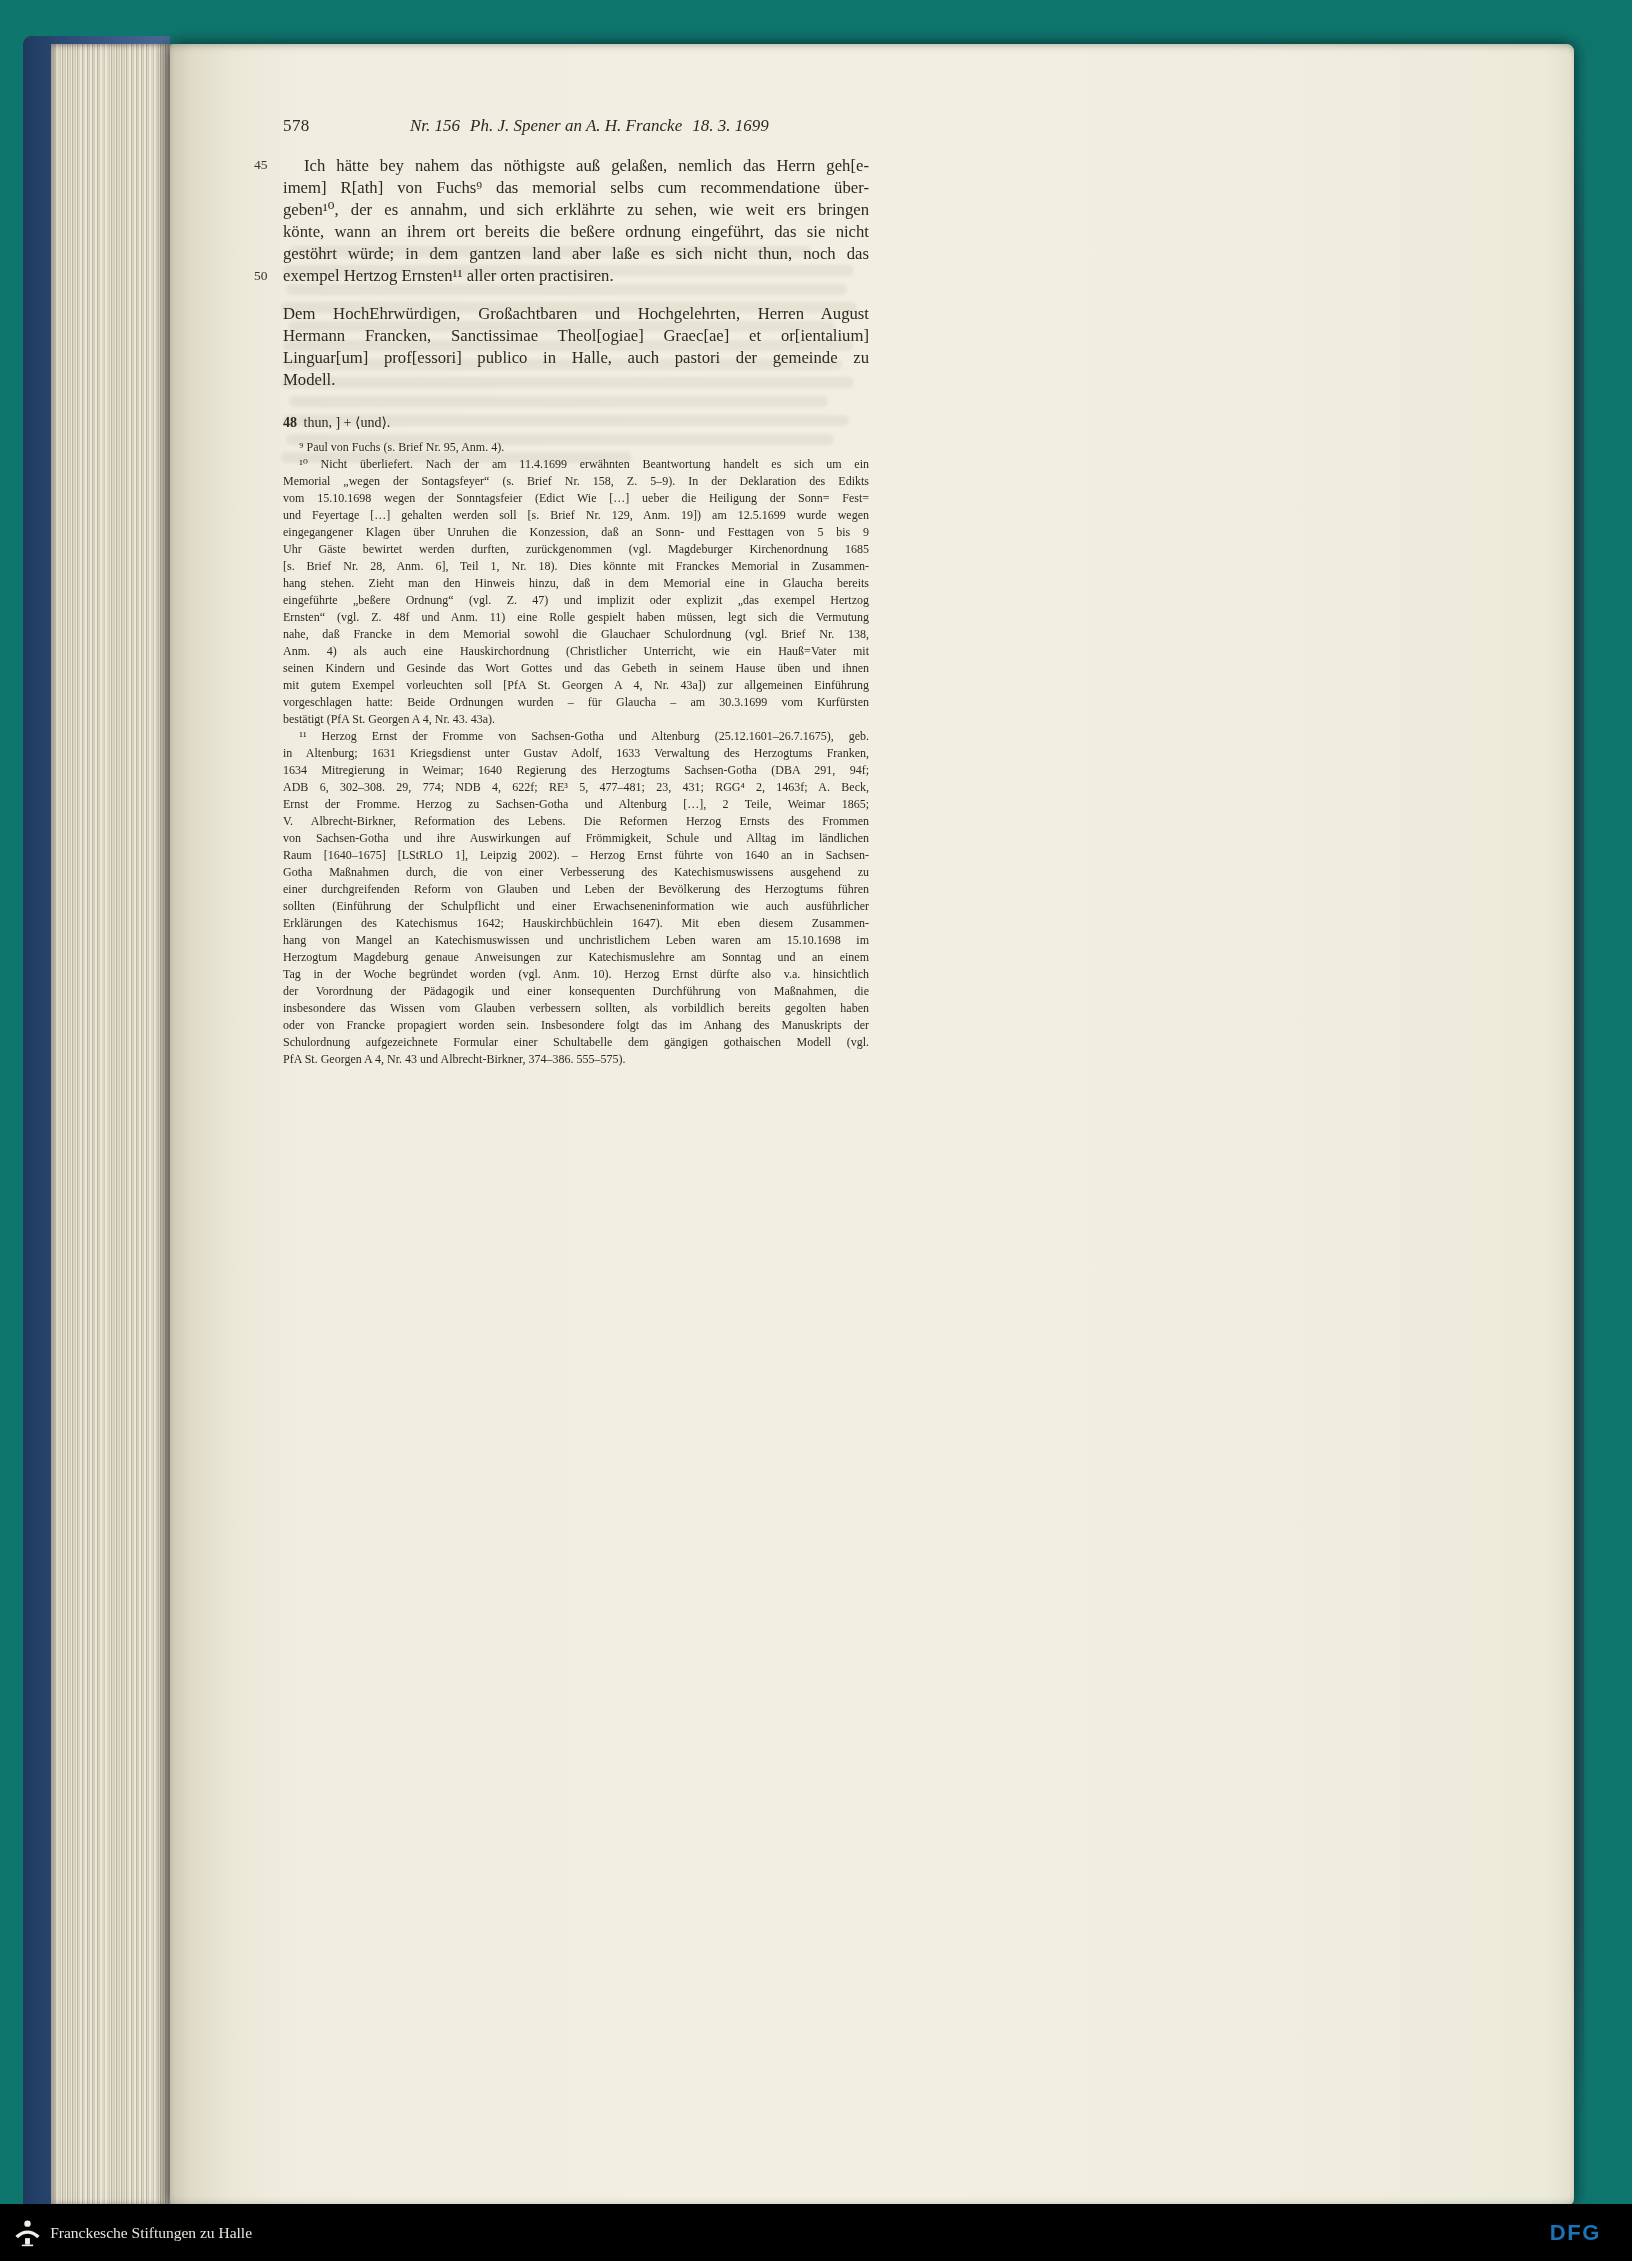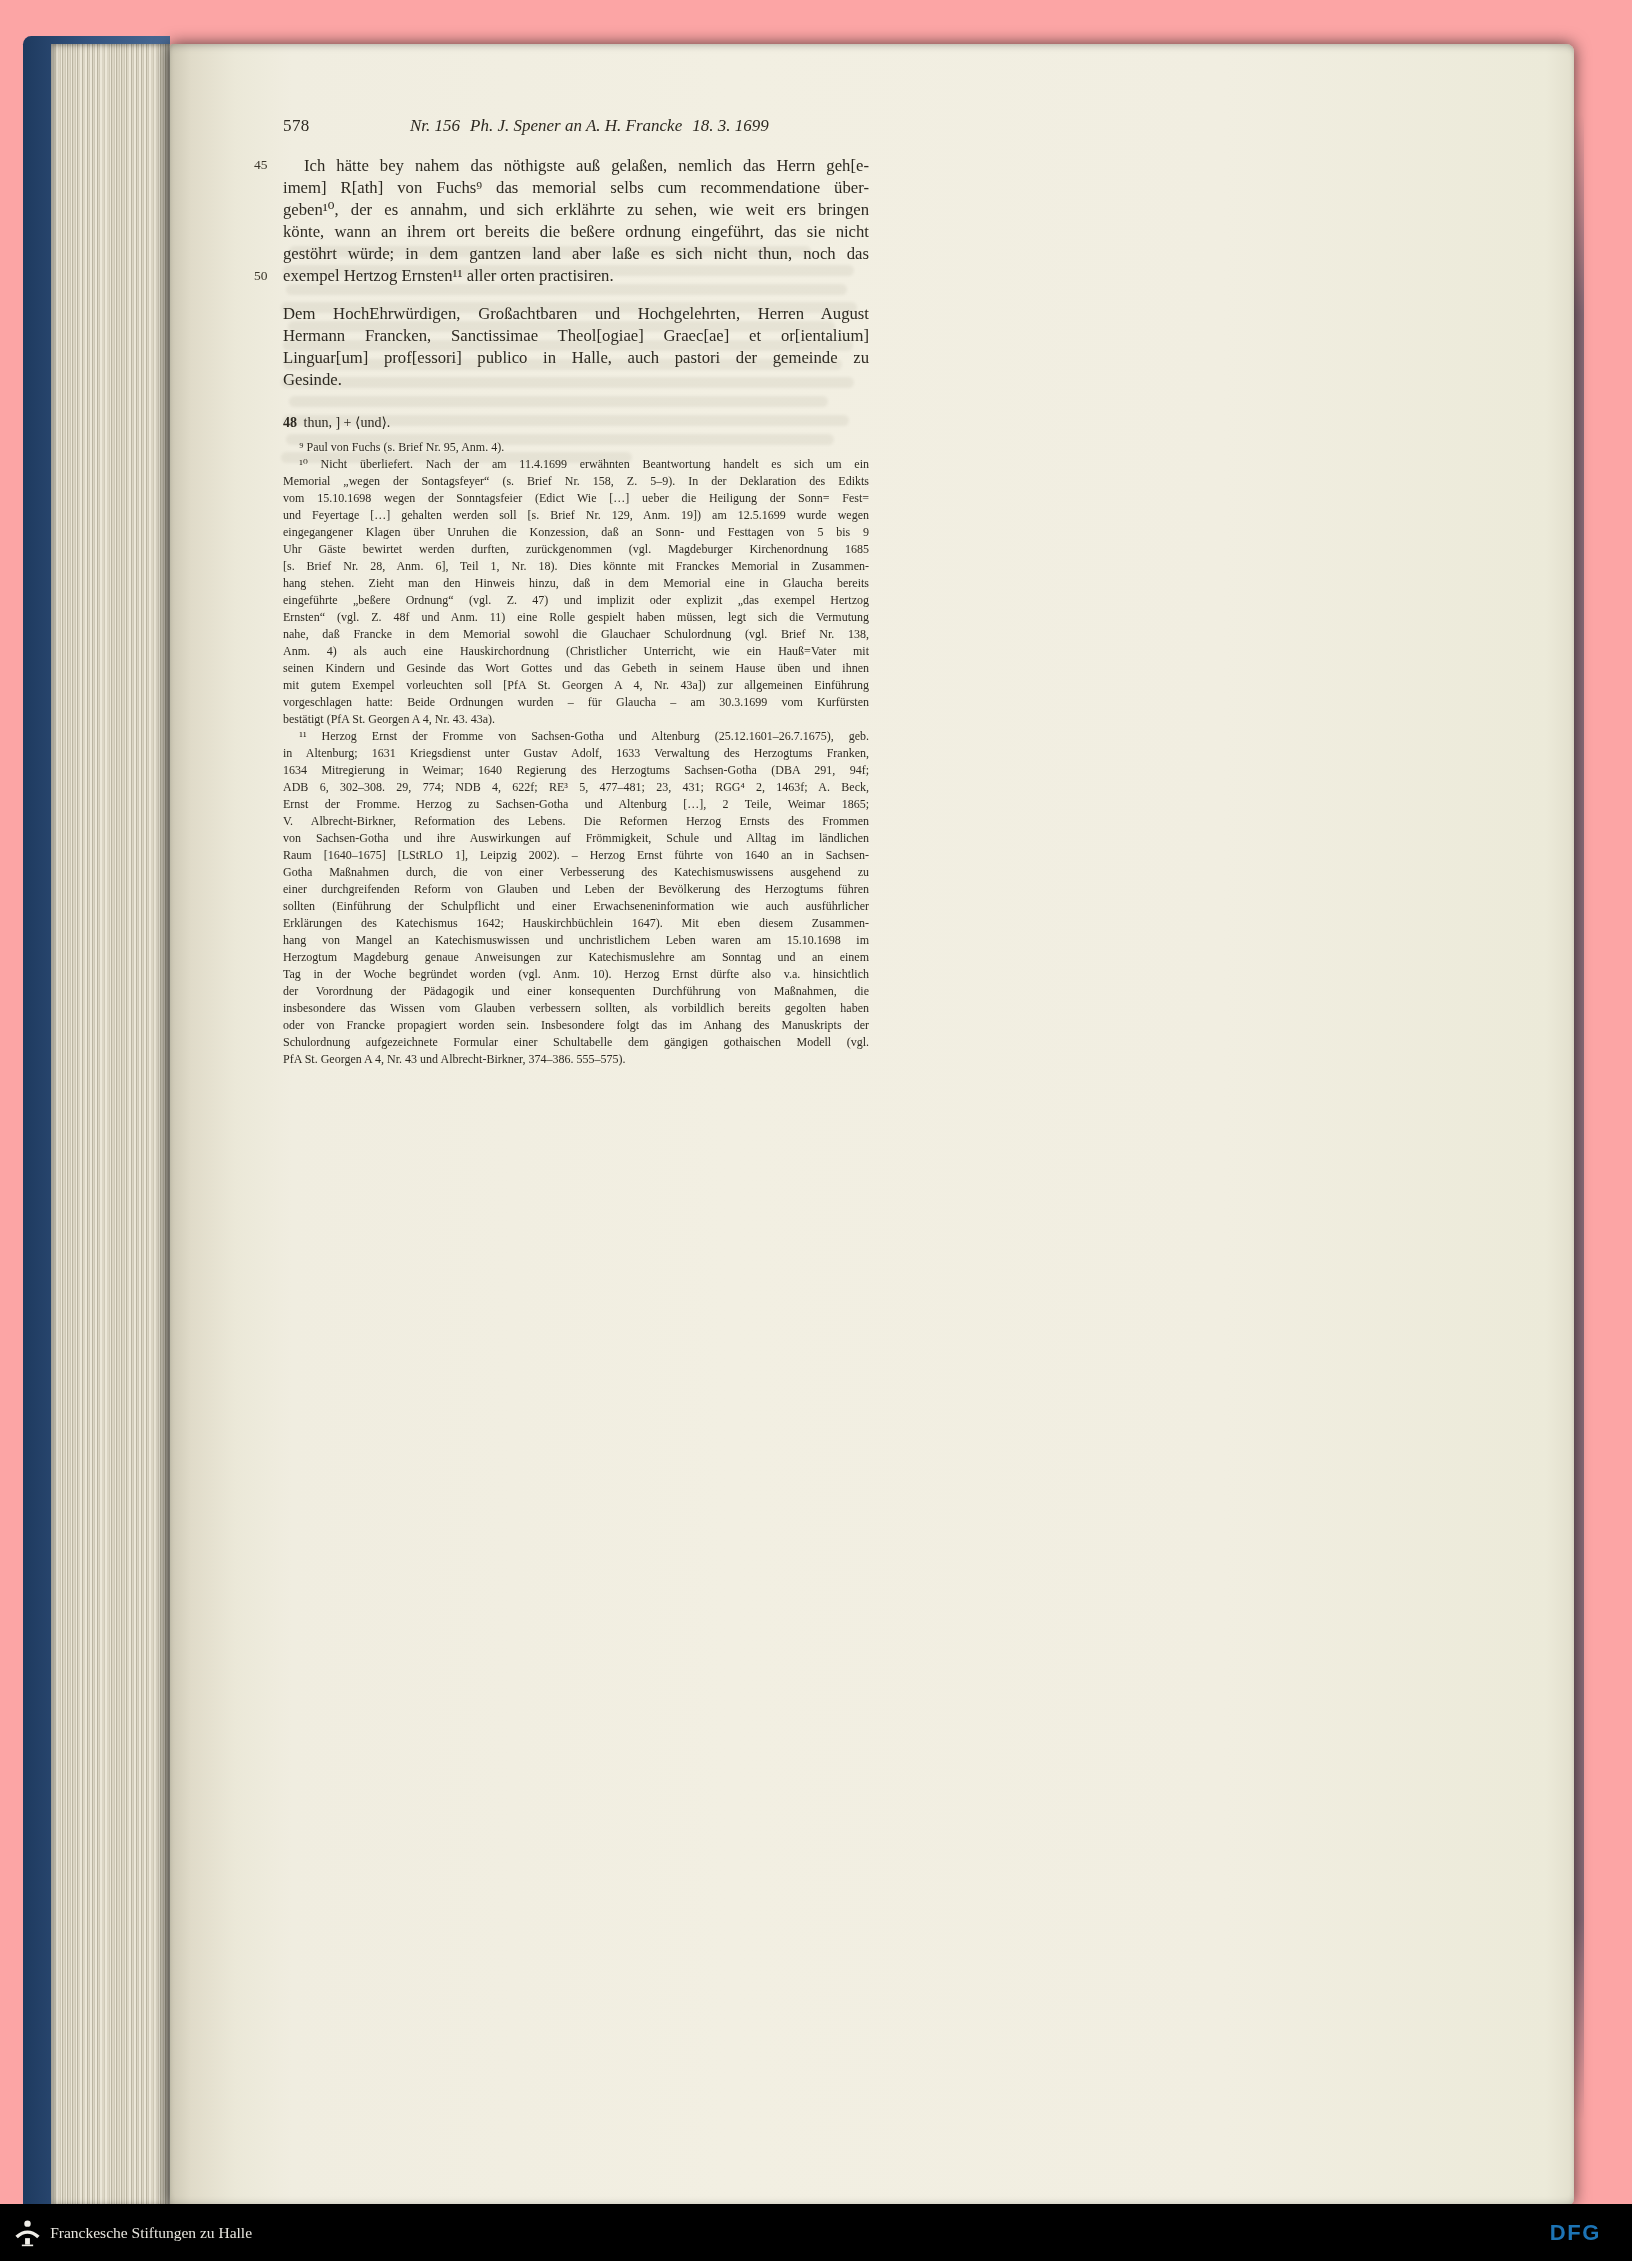--- a/index.html
+++ b/index.html
@@ -5,7 +5,7 @@
   html, body { margin:0; padding:0; background:#040404; }
   .scene {
     position:relative; width:1632px; height:2261px;
-    background:#fca5a5; overflow:hidden;
+    background:#0f766e; overflow:hidden;
     font-family:"Liberation Serif","DejaVu Serif",serif;
   }
   

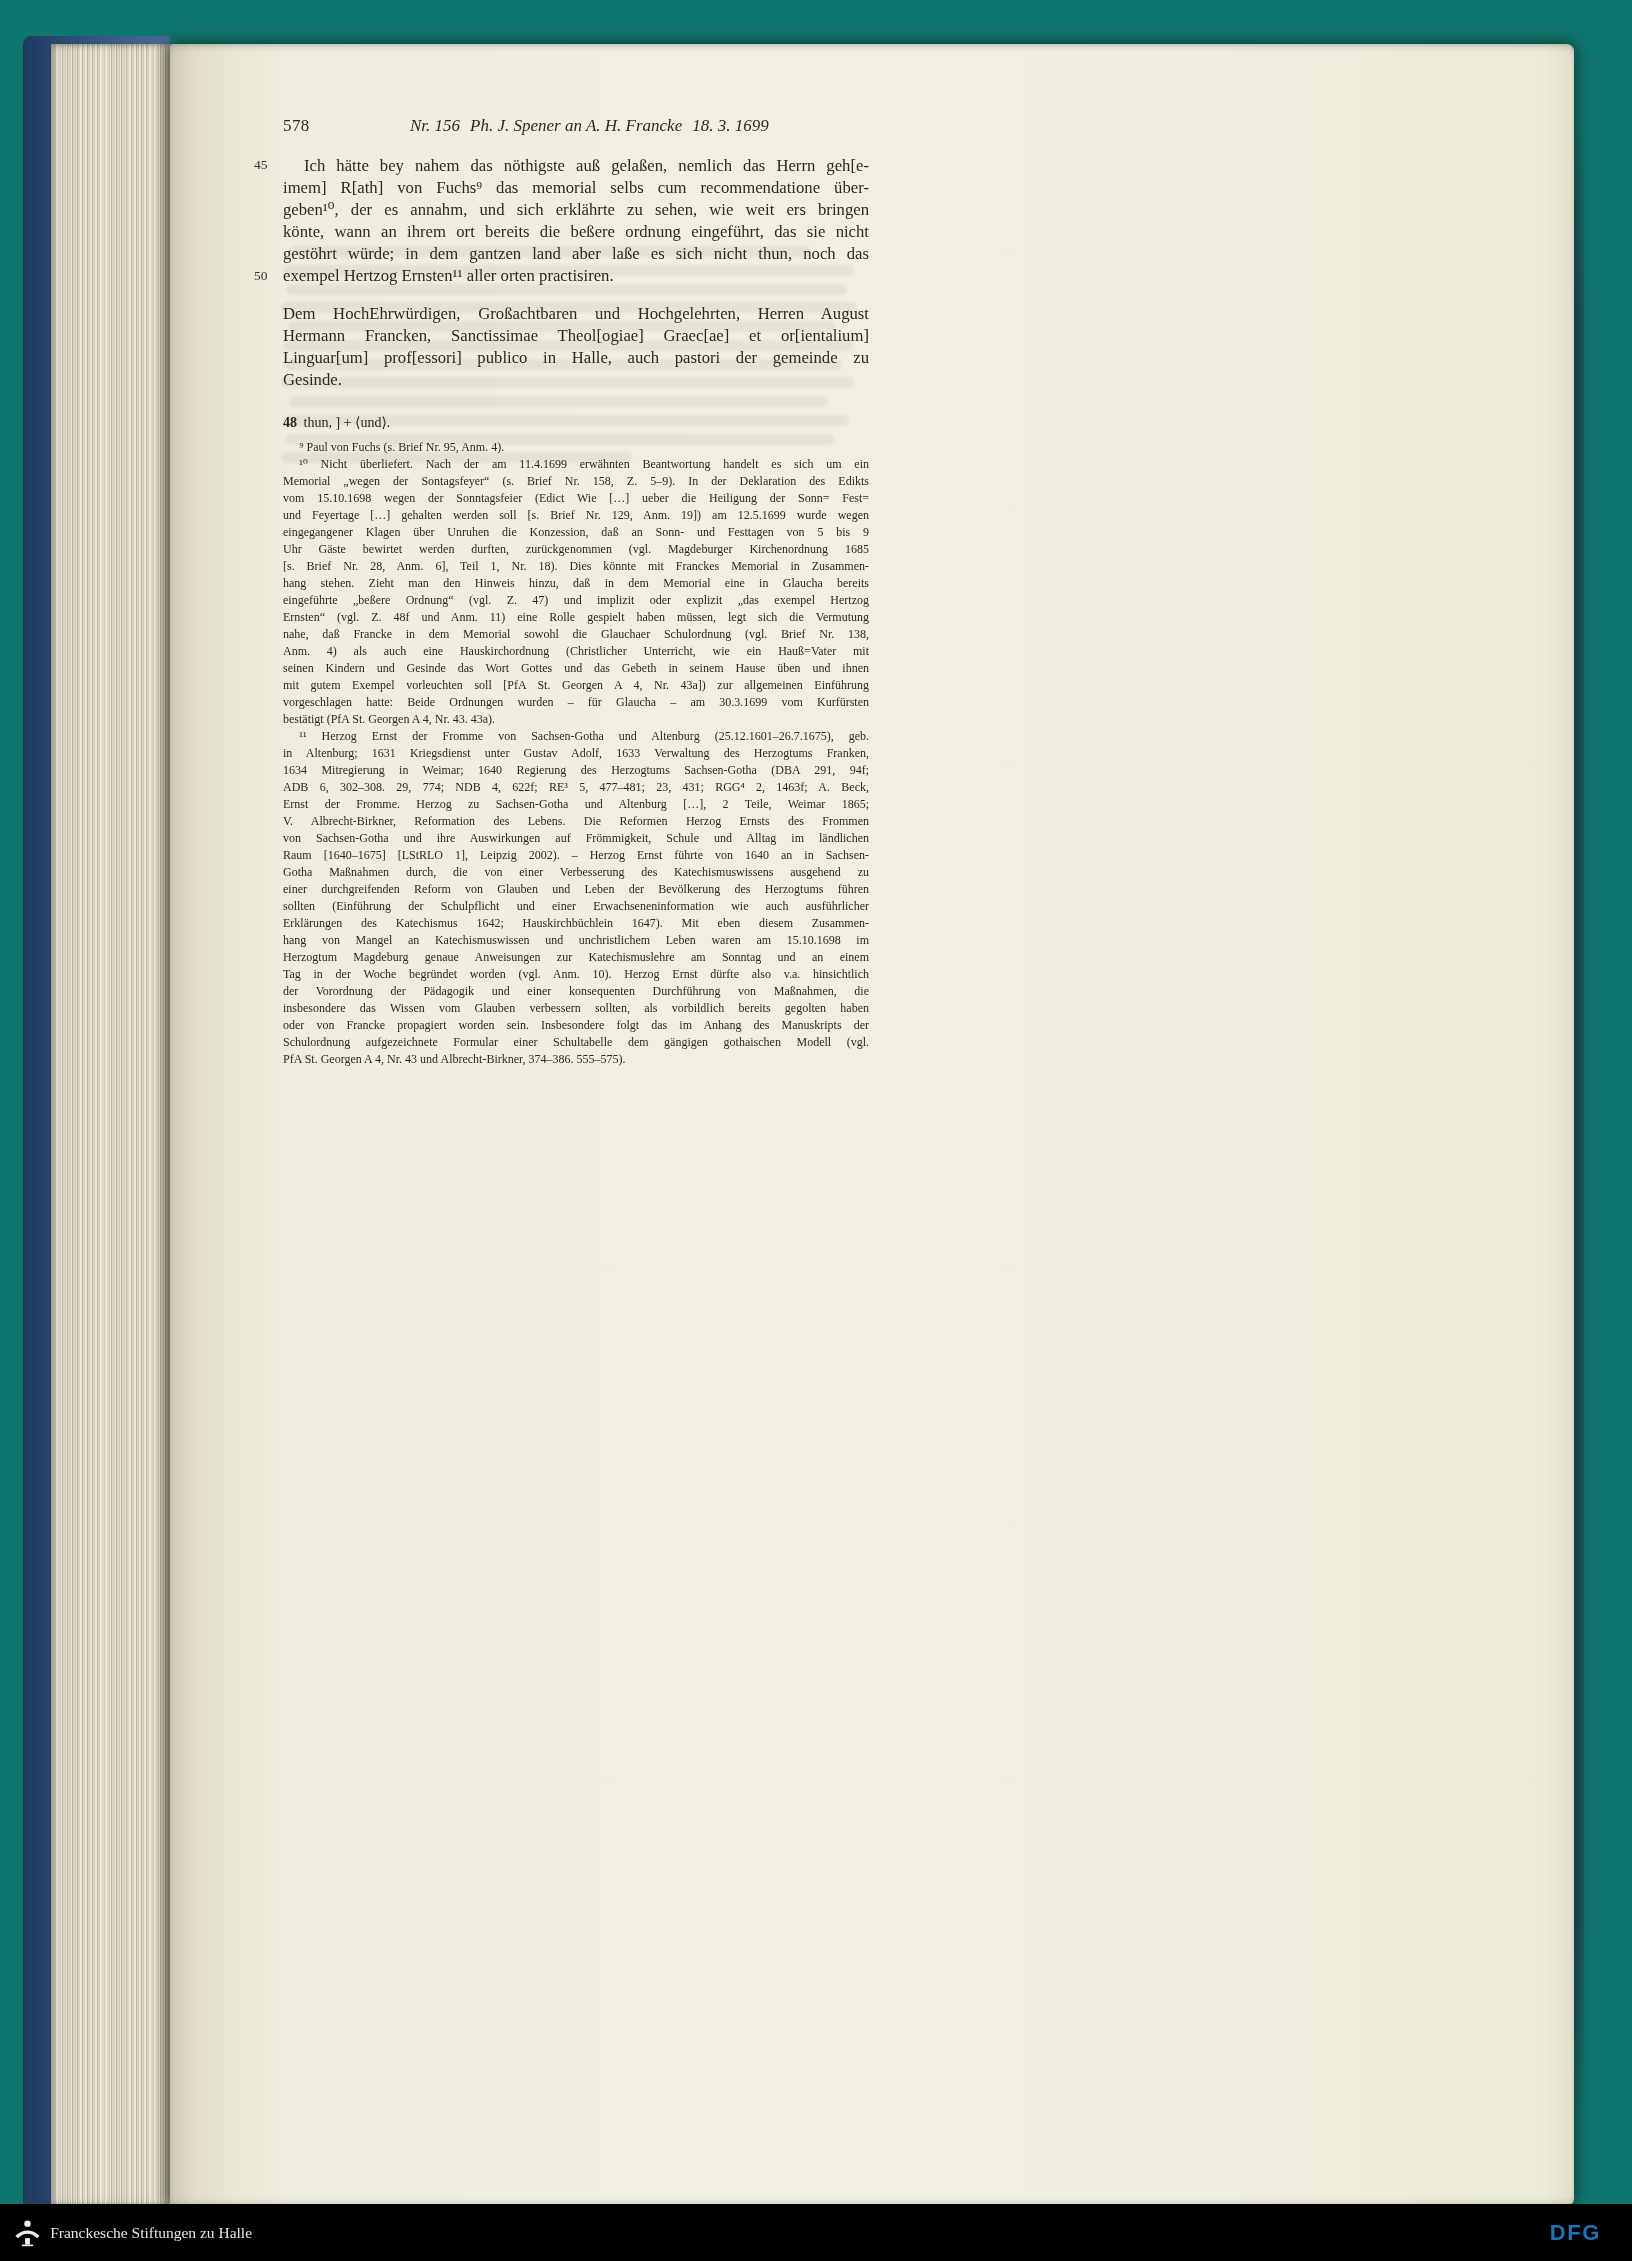--- a/index.html
+++ b/index.html
@@ -134,7 +134,7 @@
           <div class="tline tline-first">Dem HochEhrwürdigen, Großachtbaren und Hochgelehrten, Herren August</div>
           <div class="tline">Hermann Francken, Sanctissimae Theol[ogiae] Graec[ae] et or[ientalium]</div>
           <div class="tline">Linguar[um] prof[essori] publico in Halle, auch pastori der gemeinde zu</div>
-          <div class="tline tline-last">Gesinde.</div>
+          <div class="tline tline-last">Modell.</div>
         </div>
 
       <div class="apparatus">

